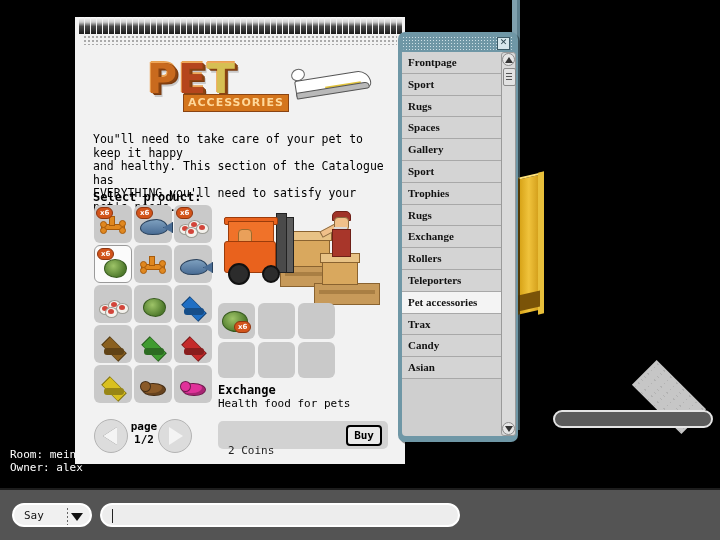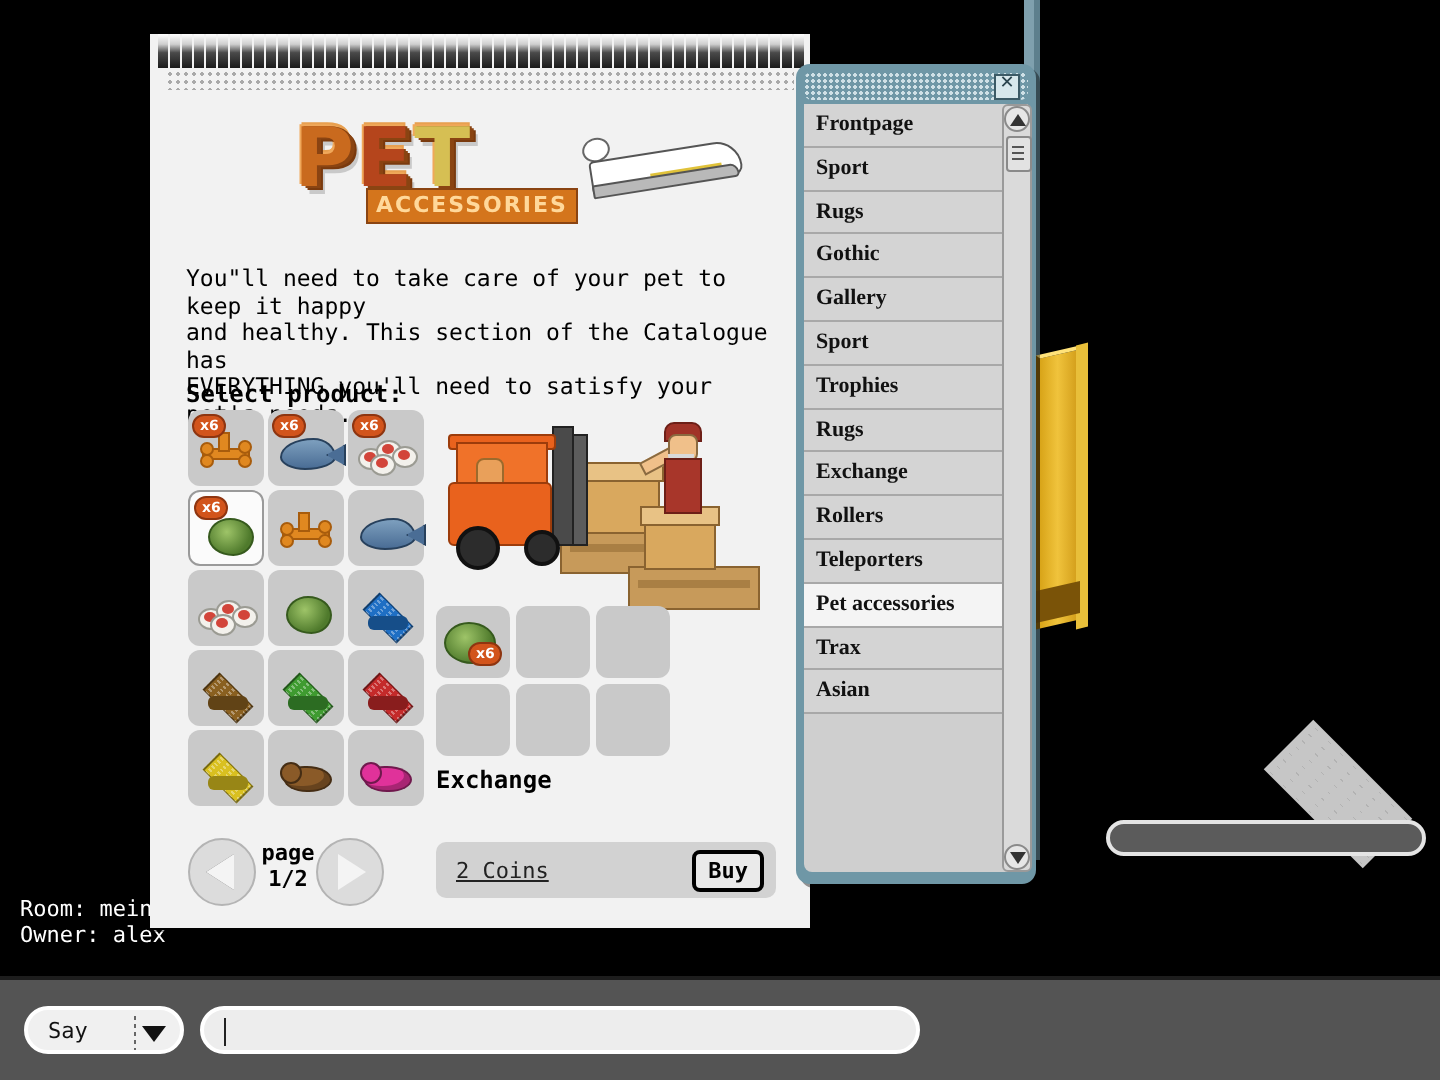--- a/index.html
+++ b/index.html
@@ -517,7 +517,7 @@
       <div class="cat-item">Frontpage</div>
       <div class="cat-item">Sport</div>
       <div class="cat-item">Rugs</div>
-      <div class="cat-item">Gothic</div>
+      <div class="cat-item">Spaces</div>
       <div class="cat-item">Gallery</div>
       <div class="cat-item">Sport</div>
       <div class="cat-item">Trophies</div>

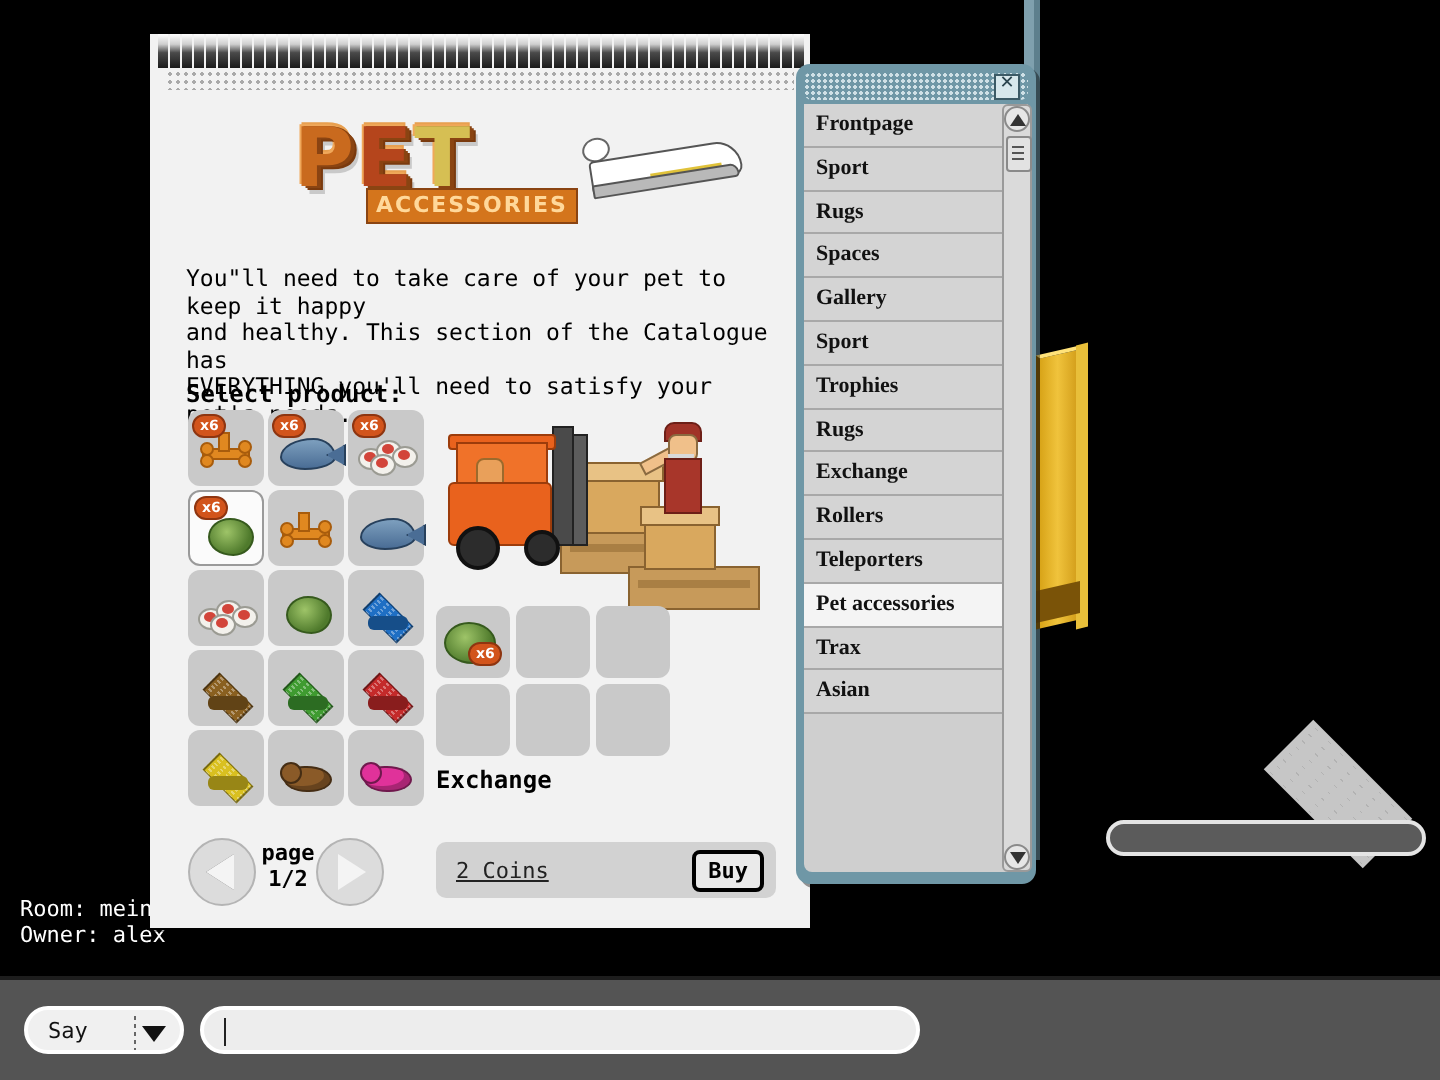--- a/index.html
+++ b/index.html
@@ -527,6 +527,7 @@
       <div class="cat-item">Teleporters</div>
       <div class="cat-item active">Pet accessories</div>
       <div class="cat-item">Trax</div>
+      <div class="cat-item">Candy</div>
       <div class="cat-item">Asian</div>
     </div>
   <div class="cat-scroll">

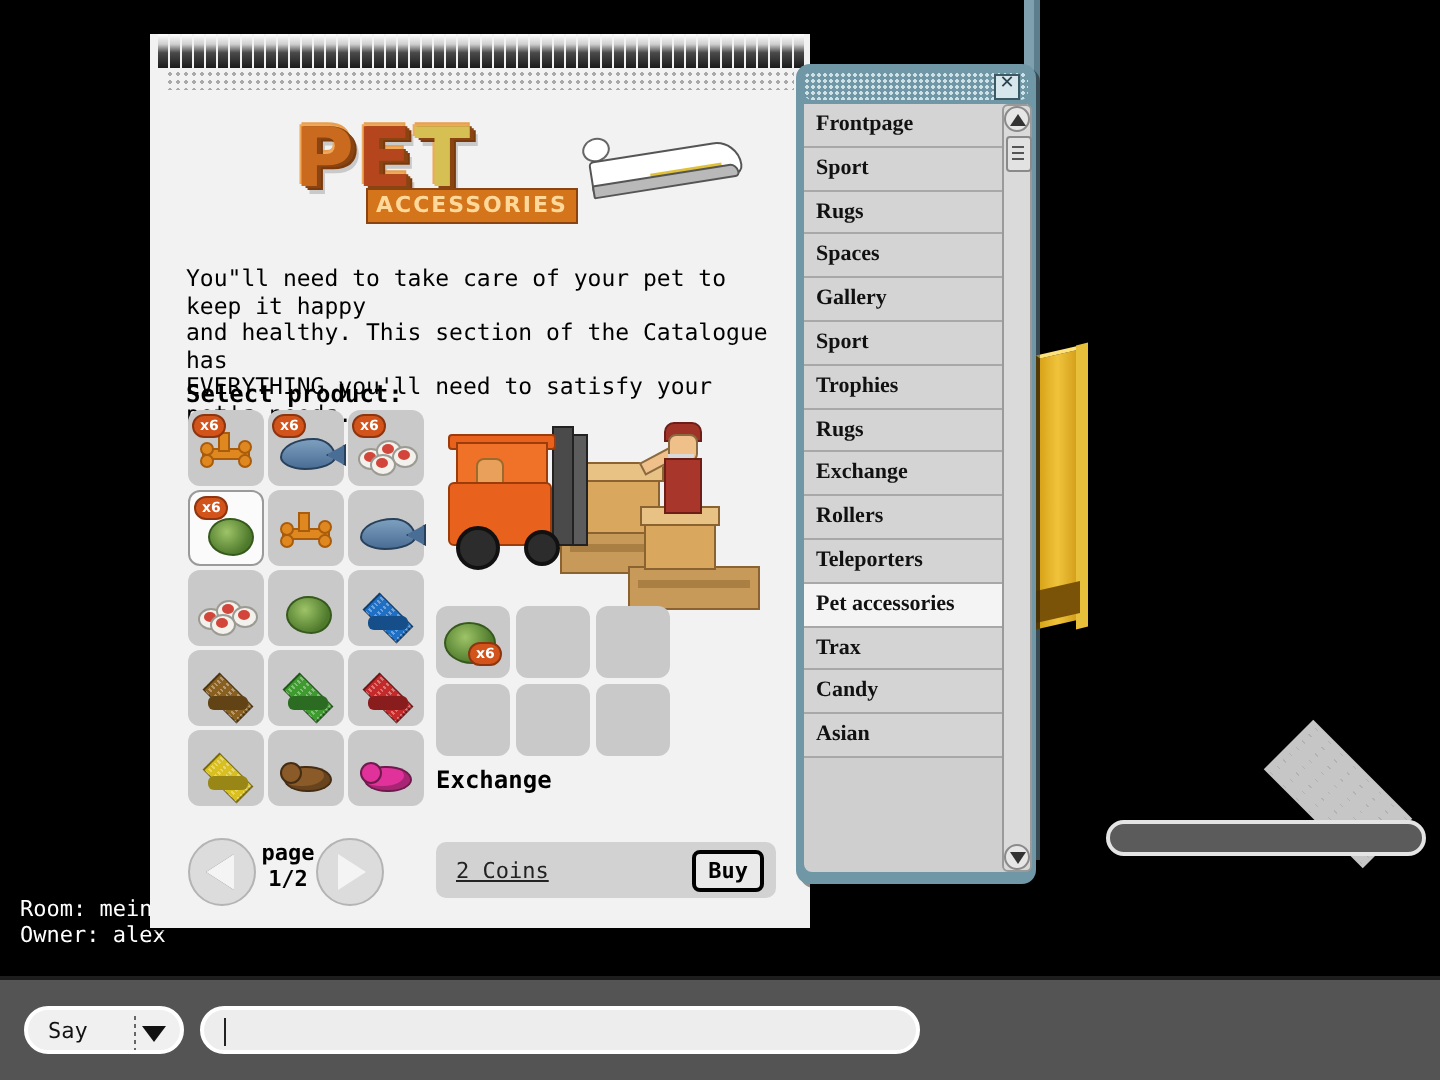--- a/index.html
+++ b/index.html
@@ -490,6 +490,7 @@
     </div>
 
     <div class="prodname">Exchange</div>
+    <div class="proddesc">Health food for pets</div>
   </div>
 
   <div class="arrowbtn" id="pgprev">

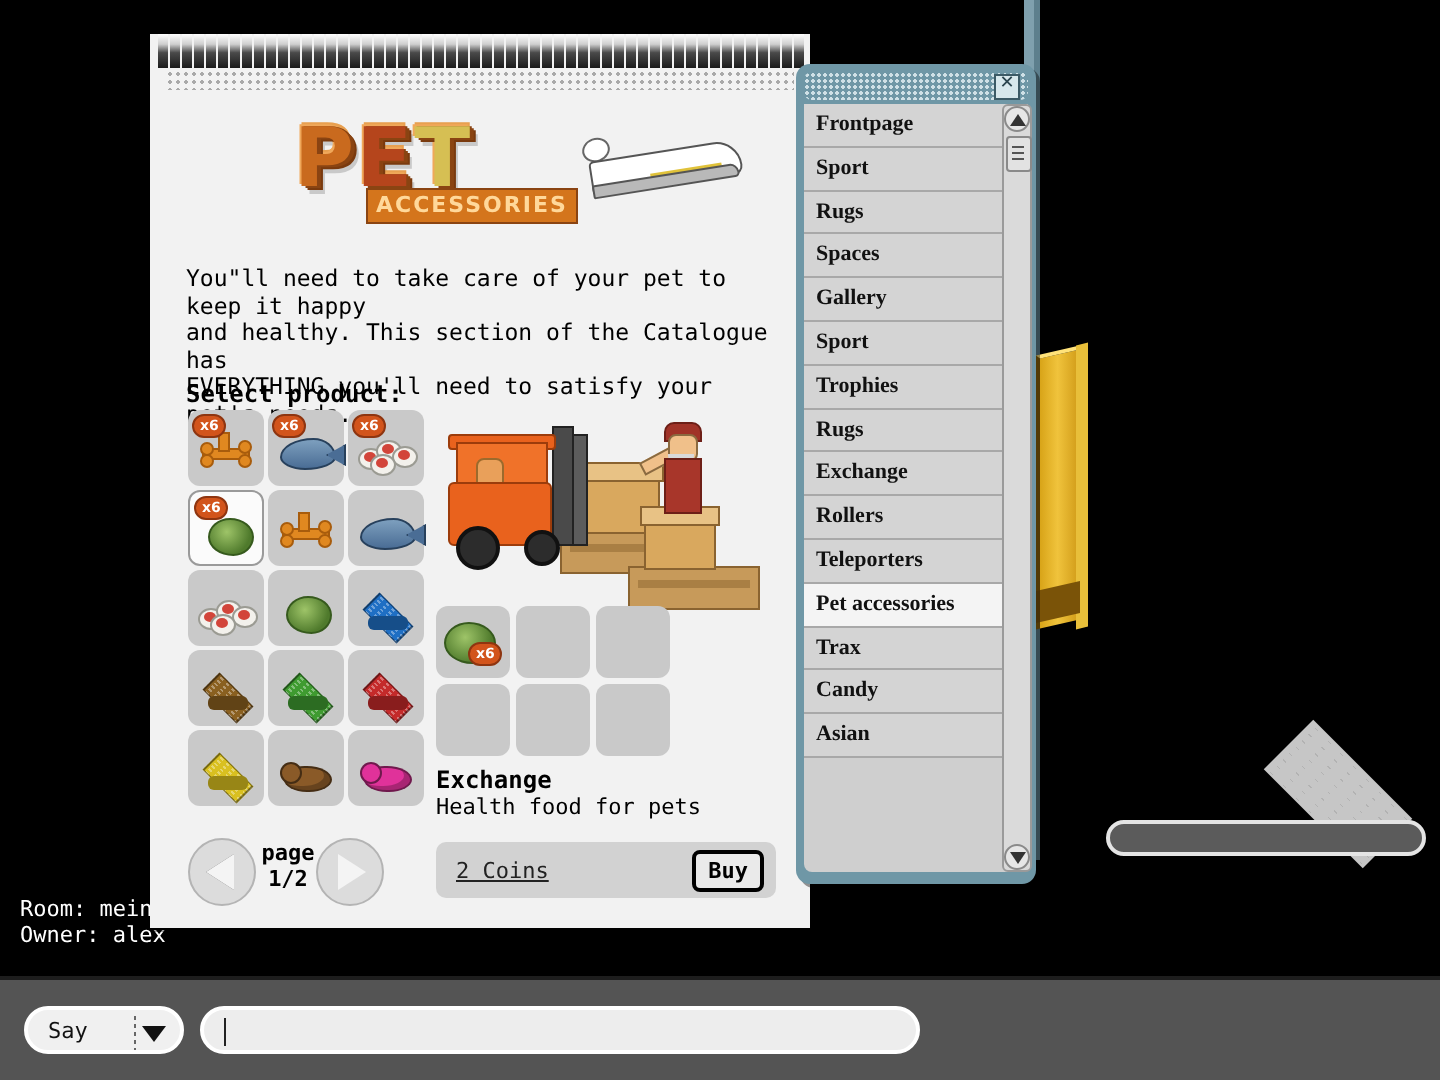--- a/index.html
+++ b/index.html
@@ -175,8 +175,8 @@
 
   .buybar{position:absolute;left:143px;top:404px;width:170px;height:28px;background:#d2d2d2;
           border-radius:5px;}
-  .coins{position:absolute;left:10px;top:8px;font-size:11px;color:#222;
-          font-family:"DejaVu Sans Mono","Liberation Mono",monospace;text-decoration:underline;}
+  .coins{position:absolute;left:10px;top:23px;font-size:11px;color:#222;
+          font-family:"DejaVu Sans Mono","Liberation Mono",monospace;}
   .buybtn{position:absolute;right:6px;top:4px;padding:2px 6px;background:#eaeaea;border:2px solid #000;
           border-radius:4px;font-size:11px;font-weight:bold;color:#000;cursor:pointer;
           font-family:"DejaVu Sans Mono","Liberation Mono",monospace;}

